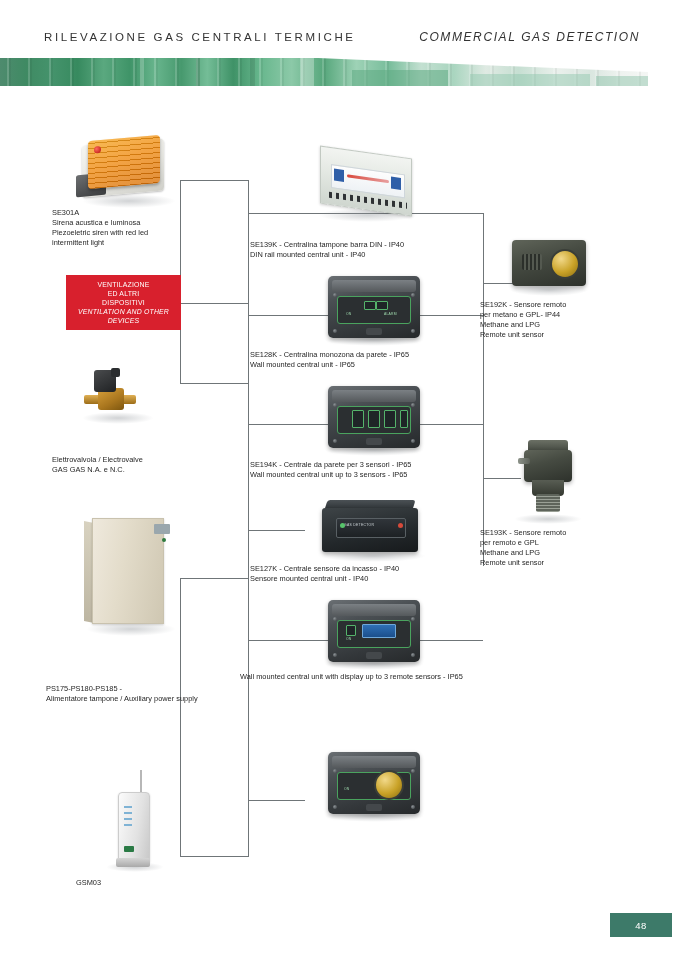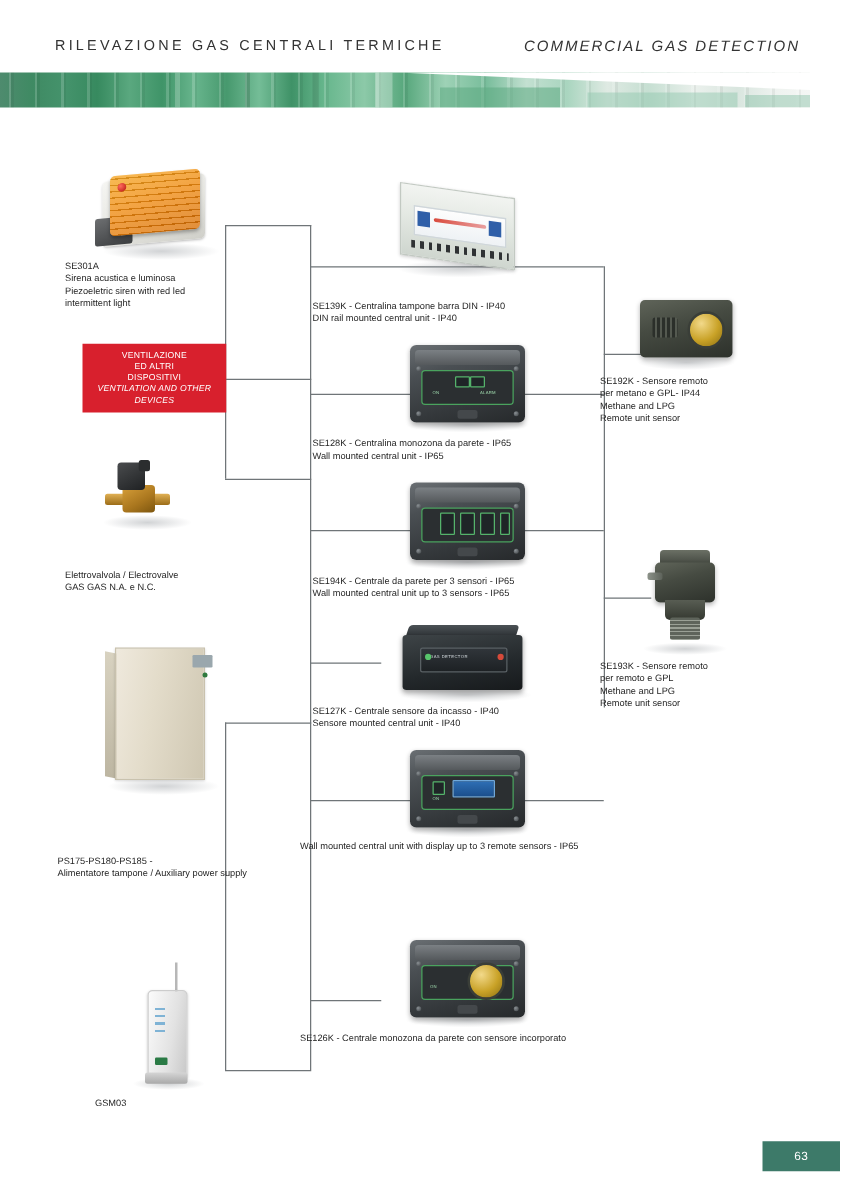--- a/index.html
+++ b/index.html
@@ -391,7 +391,6 @@
   </div>
 </div>
 <div class="cap" style="left:240px;top:826px;width:280px;">
-  <span class="it">SE126K - Centrale monozona da parete con sensore incorporato</span>
 </div>
 
 <div class="node ph" style="left:506px;top:236px;width:86px;height:62px;">

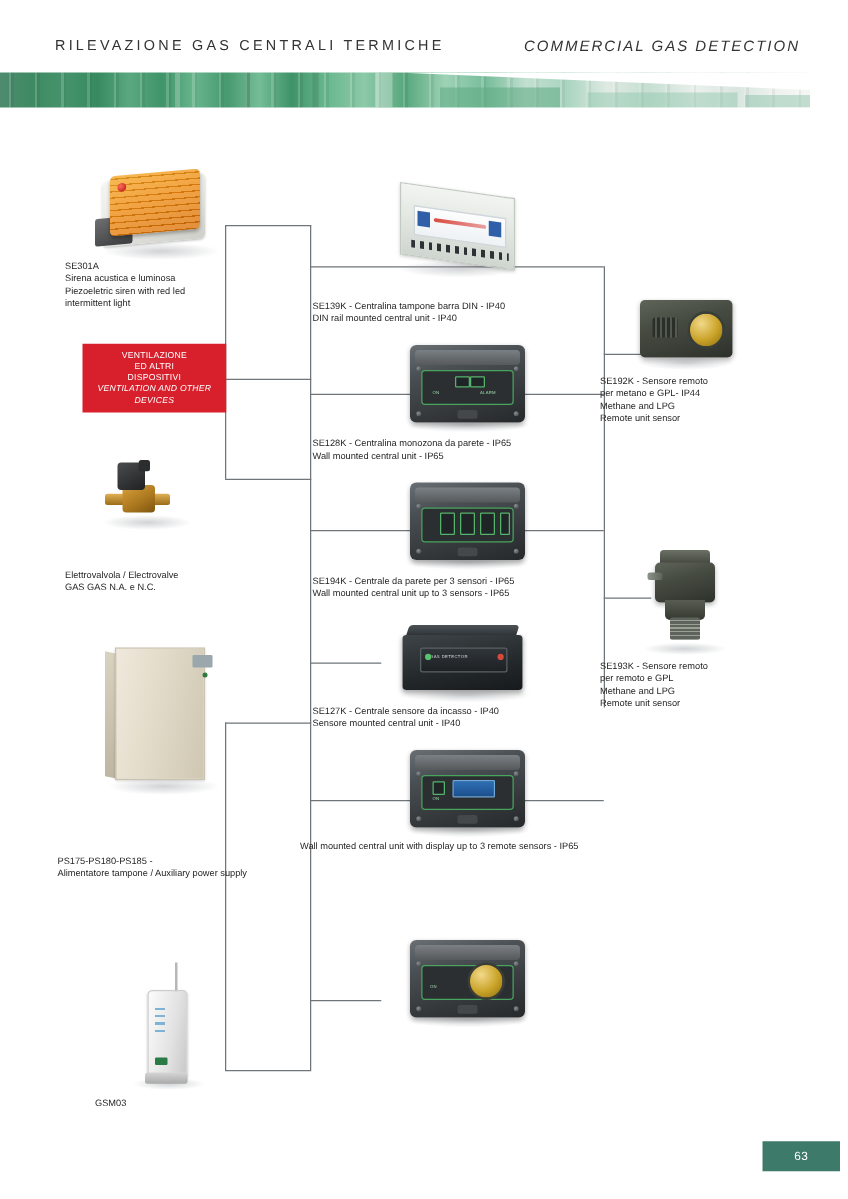--- a/index.html
+++ b/index.html
@@ -423,6 +423,6 @@
 </div>
 
 <div class="pagenum-tab"></div>
-<div class="pagenum">63</div>
+<div class="pagenum">48</div>
 
 </body></html>

